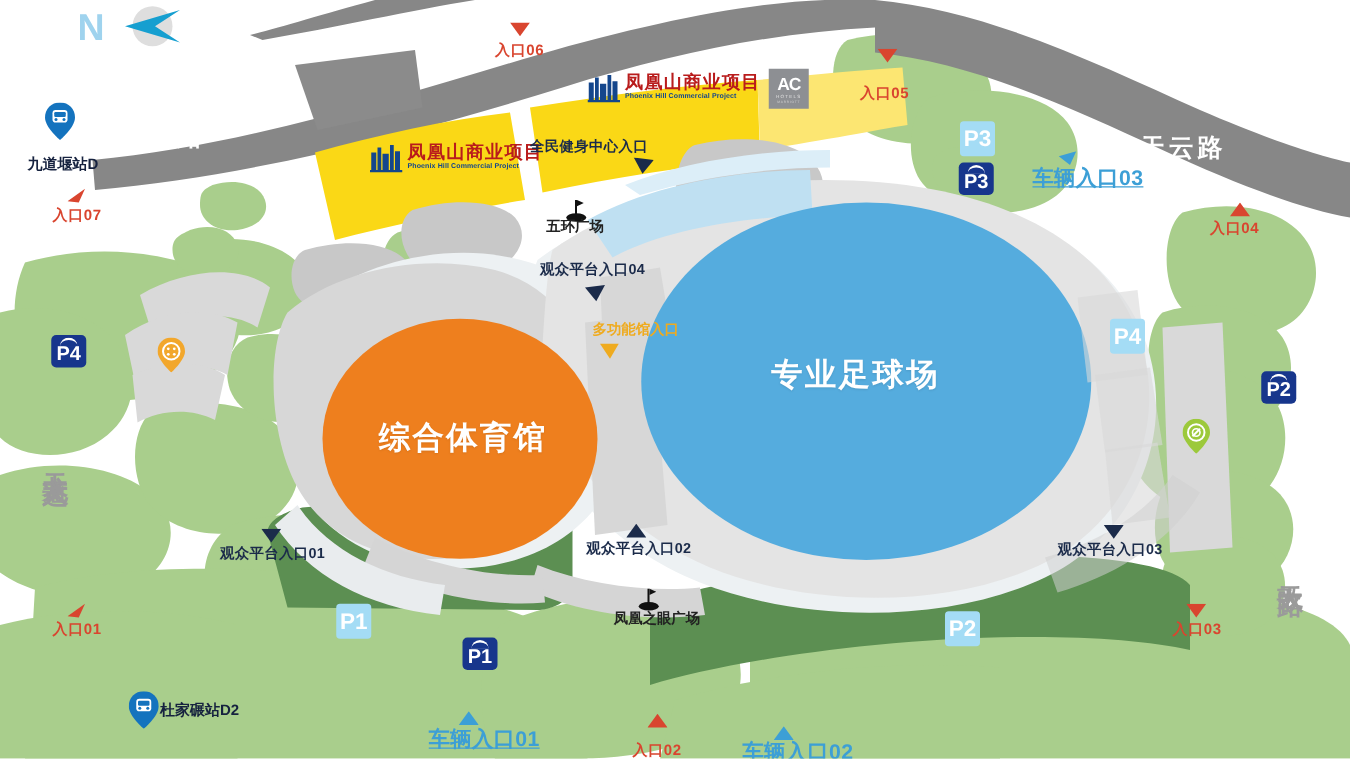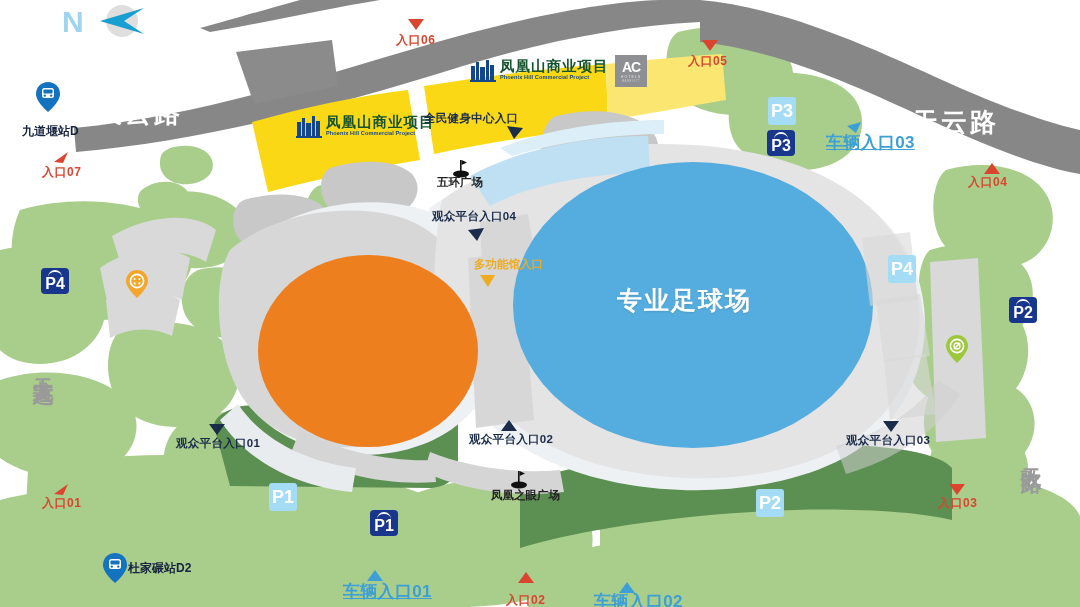--- a/index.html
+++ b/index.html
@@ -26,7 +26,7 @@
   .navy-txt{margin-top:5px;}
   .cp-logo{position:absolute;display:flex;align-items:center;gap:4px;}
   .cp-txt{display:flex;flex-direction:column;line-height:1;}
-  .cp-cn{color:#14532d;font-weight:bold;font-size:14.5px;letter-spacing:1px;}
+  .cp-cn{color:#b91c1c;font-weight:bold;font-size:14.5px;letter-spacing:1px;}
   .cp-en{color:#14468c;font-weight:bold;font-size:5.6px;letter-spacing:.1px;margin-top:2px;}
   .ac-box{position:absolute;background:#8d8f93;display:flex;align-items:center;
      justify-content:center;flex-direction:column;}

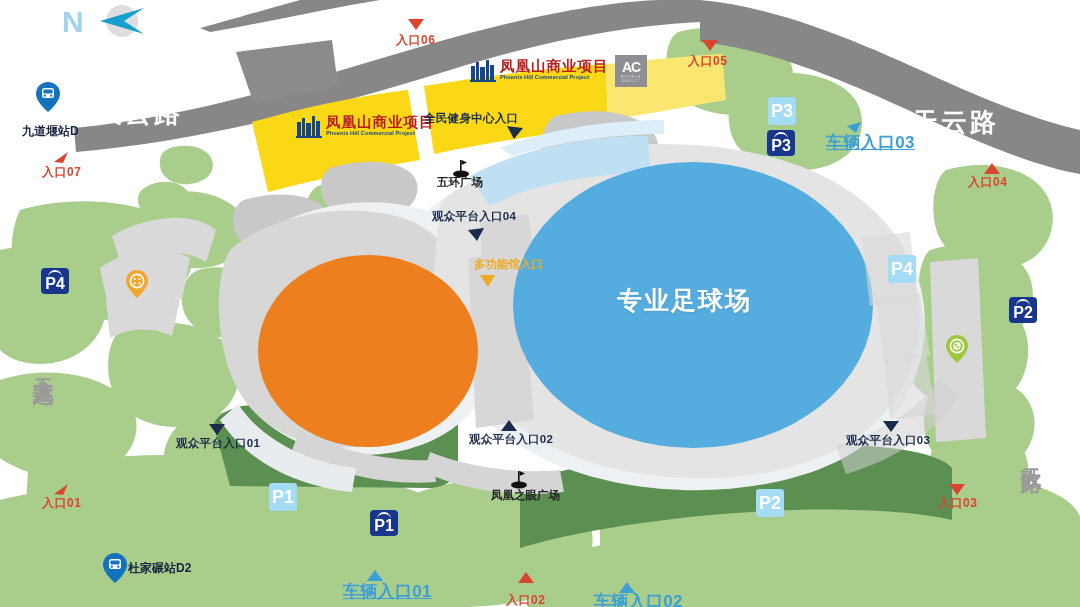--- a/index.html
+++ b/index.html
@@ -311,7 +311,7 @@
         <path d="M0 0 L16 0 L8 11 Z" fill="#D9452F"></path>
       </svg>
   </div>
-  <div class="lbl lbl-entrance" style="left:688px;top:55px;">入口05</div>
+  <div class="lbl lbl-entrance" style="left:688px;top:68px;">入口05</div>
 
   <div class="arw" style="left:408px;top:17px;">
     <svg width="16" height="12" viewBox="0 0 16 12">

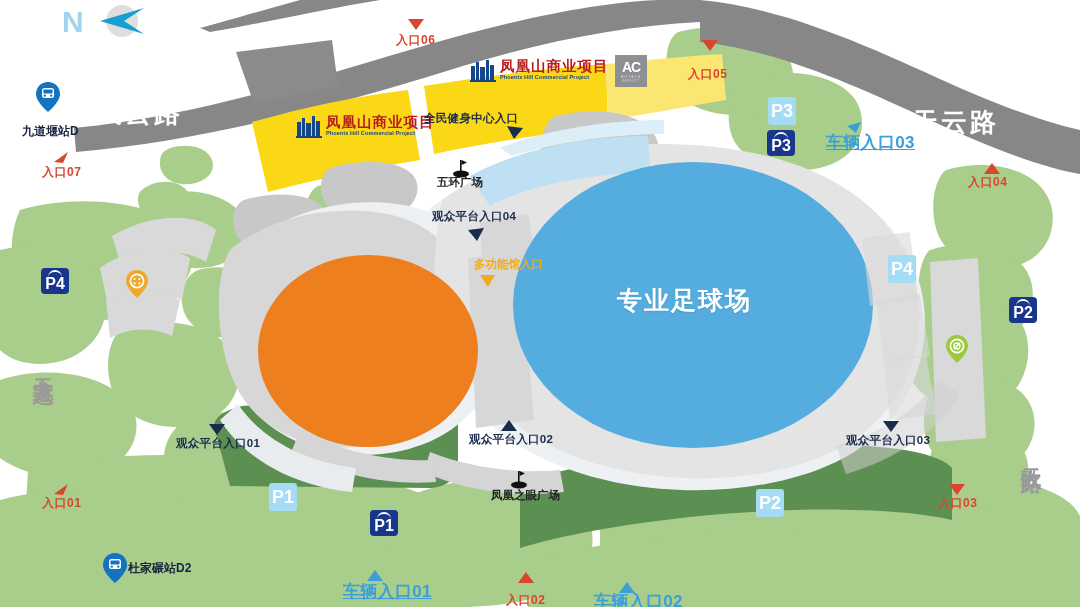--- a/index.html
+++ b/index.html
@@ -15,7 +15,7 @@
   .lbl-station{color:#16223f;font-size:12px;}
   .lbl-hall{color:#ffffff;font-size:25px;letter-spacing:2px;
      text-shadow:0 1px 2px rgba(0,0,0,.10);}
-  .lbl-road-h{color:#ffffff;font-size:26px;letter-spacing:3px;}
+  .lbl-road-h{color:#ffffff;font-size:20px;letter-spacing:3px;}
   .lbl-road-v{color:#9a9a9a;font-size:21px;letter-spacing:2px;writing-mode:vertical-rl;text-orientation:upright;}
   .pbadge{position:absolute;display:flex;align-items:center;justify-content:center;
      font-weight:bold;color:#fff;border-radius:3px;}

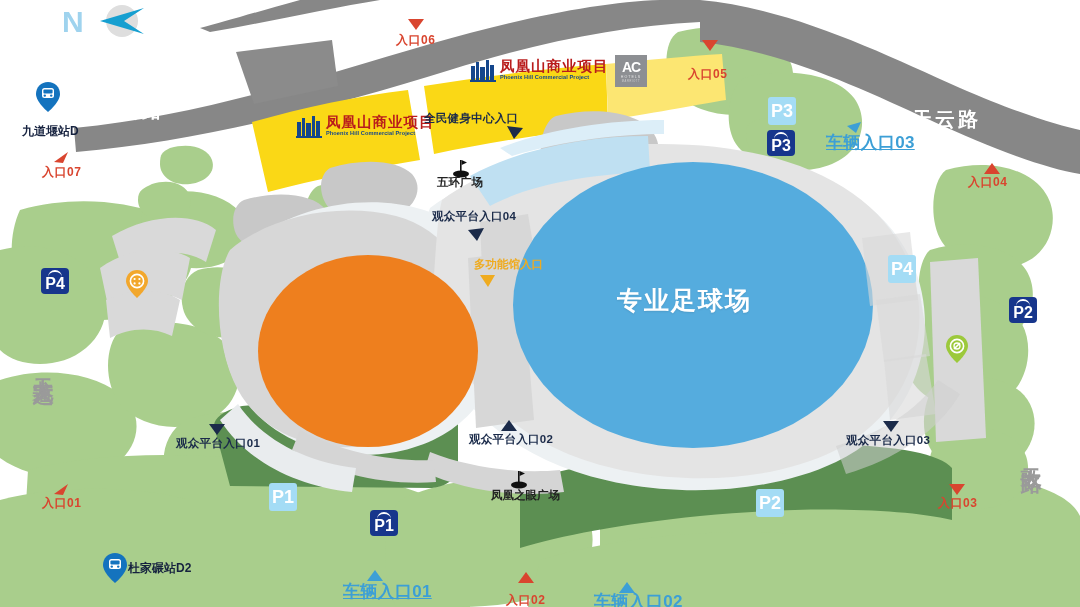--- a/index.html
+++ b/index.html
@@ -218,6 +218,7 @@
   <div class="lbl lbl-road-v" style="left:32px;top:362px;">天龙大道</div>
   <div class="lbl lbl-road-v" style="left:1020px;top:452px;">天歌路</div>
 
+  <div class="lbl lbl-hall" style="left:303px;top:337px;">综合体育馆</div>
   <div class="lbl lbl-hall" style="left:617px;top:287px;">专业足球场</div>
 
   <div class="cp-logo" style="left:296px;top:114px;">

